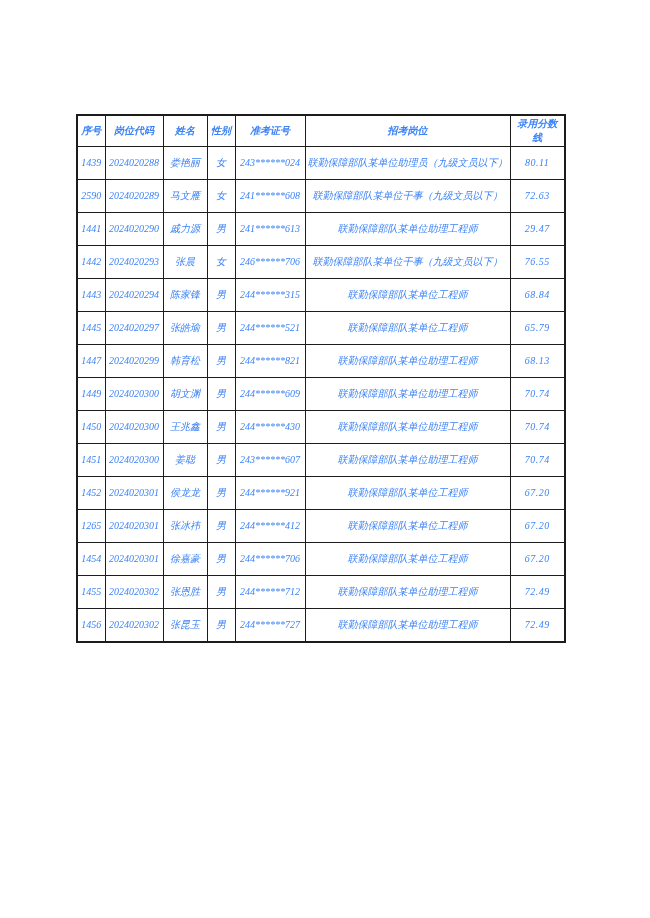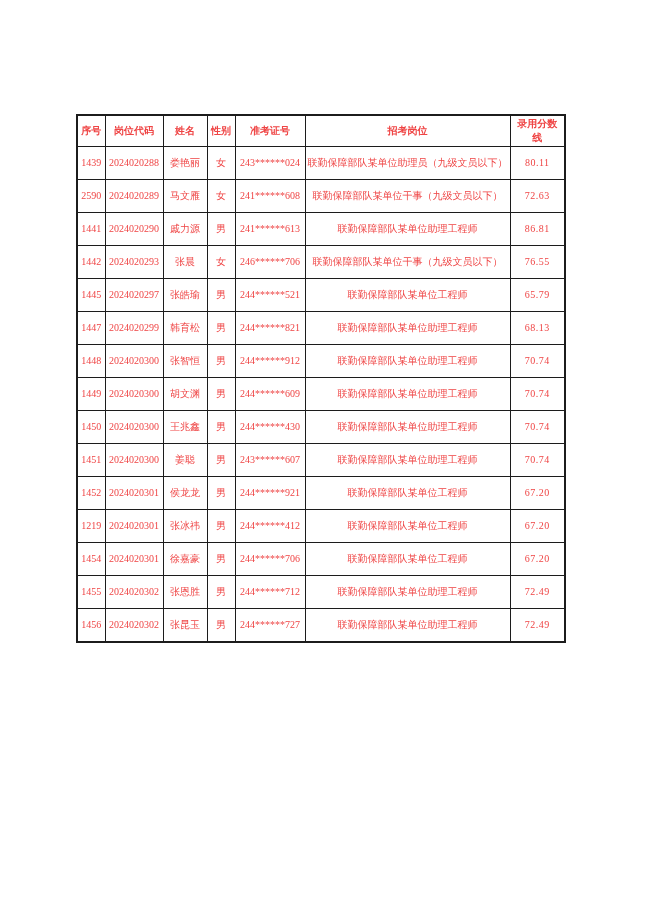--- a/index.html
+++ b/index.html
@@ -14,7 +14,8 @@
     background: #ffffff;
     overflow: hidden;
     font-family: "Liberation Serif", "DejaVu Serif", serif;
-    color: #ef4444;
+    color: #3b82f6;
+    font-style: italic;
   }
   table.score-table {
     position: absolute;

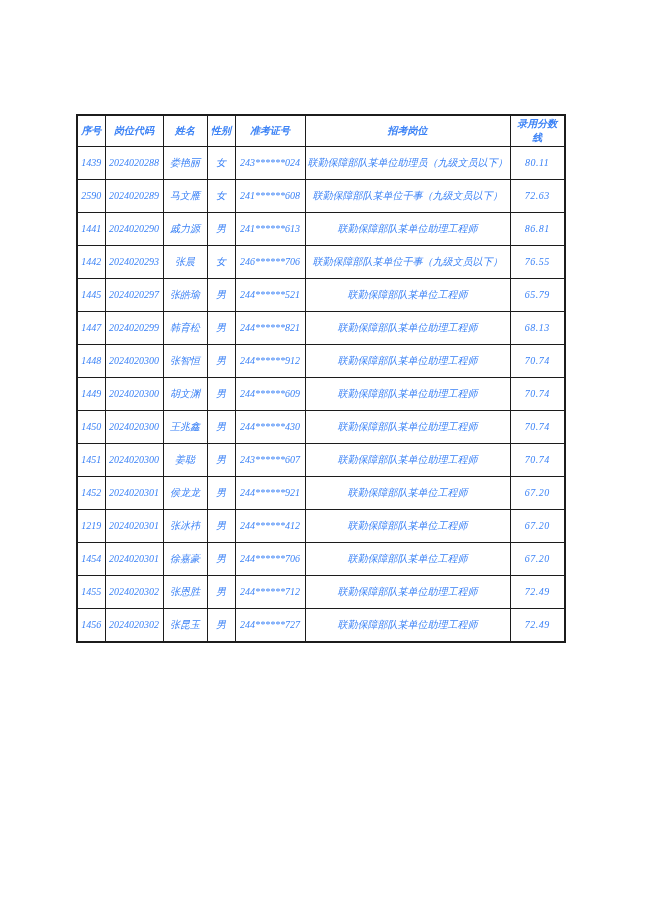--- a/index.html
+++ b/index.html
@@ -112,7 +112,7 @@
     <td class="c-gender">男</td>
     <td class="c-ticket">241******613</td>
     <td class="c-position">联勤保障部队某单位助理工程师</td>
-    <td class="c-score">86.81</td>
+    <td class="c-score">29.47</td>
   </tr>
 
   <tr>

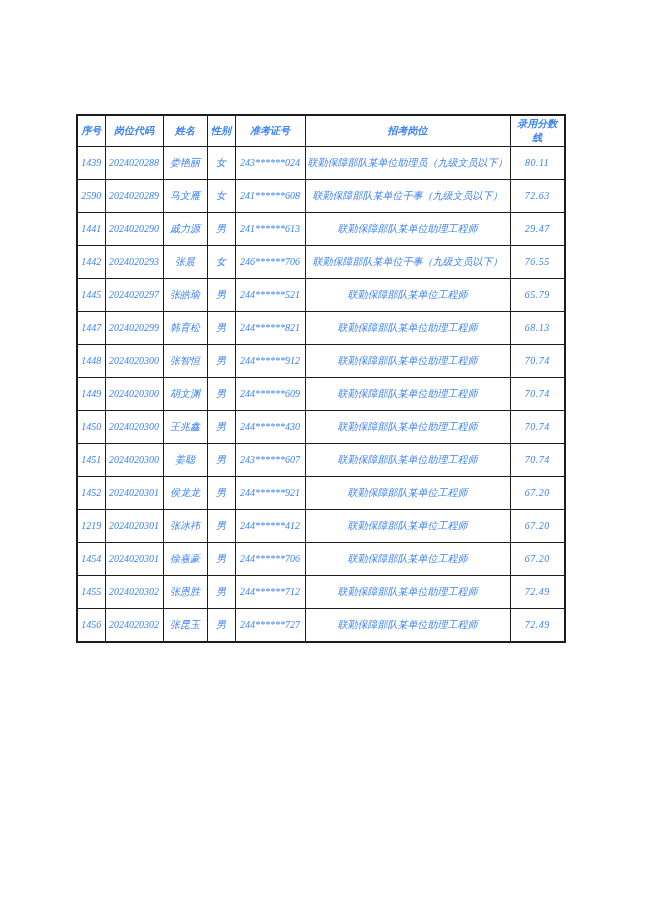--- a/index.html
+++ b/index.html
@@ -125,6 +125,15 @@
     <td class="c-score">76.55</td>
   </tr>
 
+  <tr>
+    <td class="c-index">1443</td>
+    <td class="c-code">2024020294</td>
+    <td class="c-name">陈家锋</td>
+    <td class="c-gender">男</td>
+    <td class="c-ticket">244******315</td>
+    <td class="c-position">联勤保障部队某单位工程师</td>
+    <td class="c-score">68.84</td>
+  </tr>
 
 
   <tr>

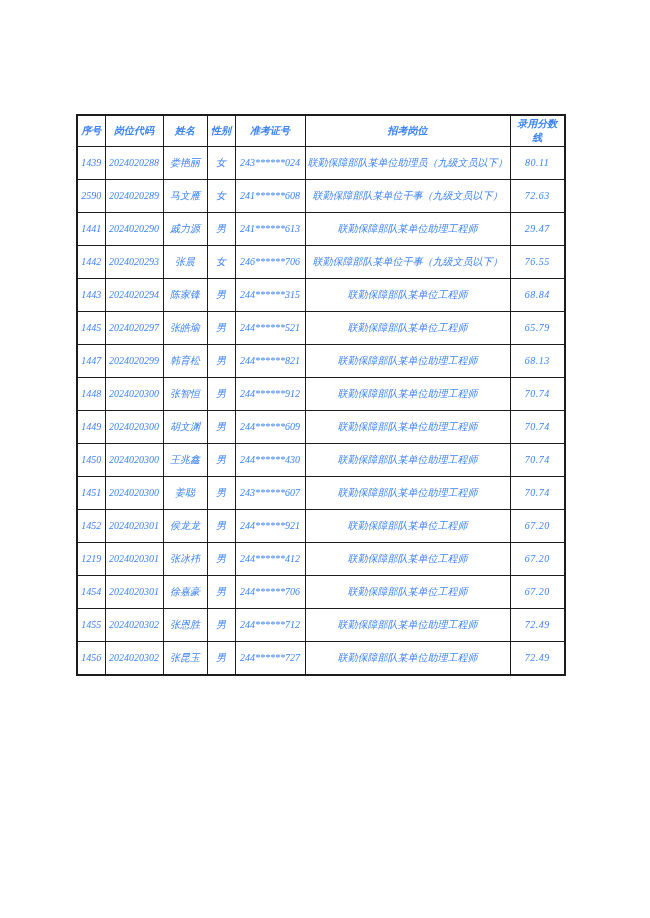--- a/index.html
+++ b/index.html
@@ -157,15 +157,6 @@
     <td class="c-score">68.13</td>
   </tr>
 
-  <tr>
-    <td class="c-index">1448</td>
-    <td class="c-code">2024020300</td>
-    <td class="c-name">张智恒</td>
-    <td class="c-gender">男</td>
-    <td class="c-ticket">244******912</td>
-    <td class="c-position">联勤保障部队某单位助理工程师</td>
-    <td class="c-score">70.74</td>
-  </tr>
 
   <tr>
     <td class="c-index">1449</td>

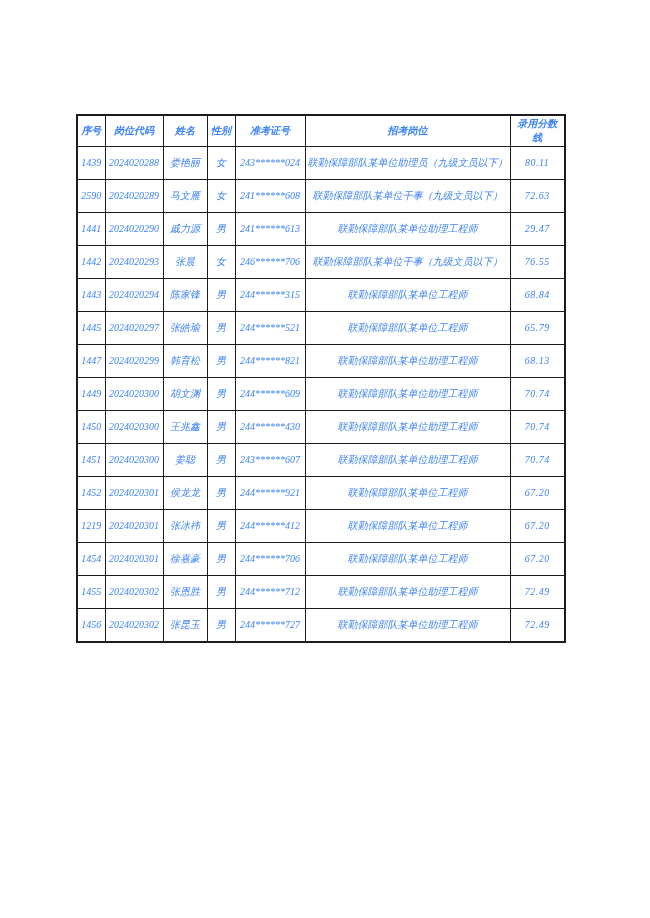--- a/index.html
+++ b/index.html
@@ -199,7 +199,7 @@
   </tr>
 
   <tr>
-    <td class="c-index">1219</td>
+    <td class="c-index">1265</td>
     <td class="c-code">2024020301</td>
     <td class="c-name">张冰祎</td>
     <td class="c-gender">男</td>

